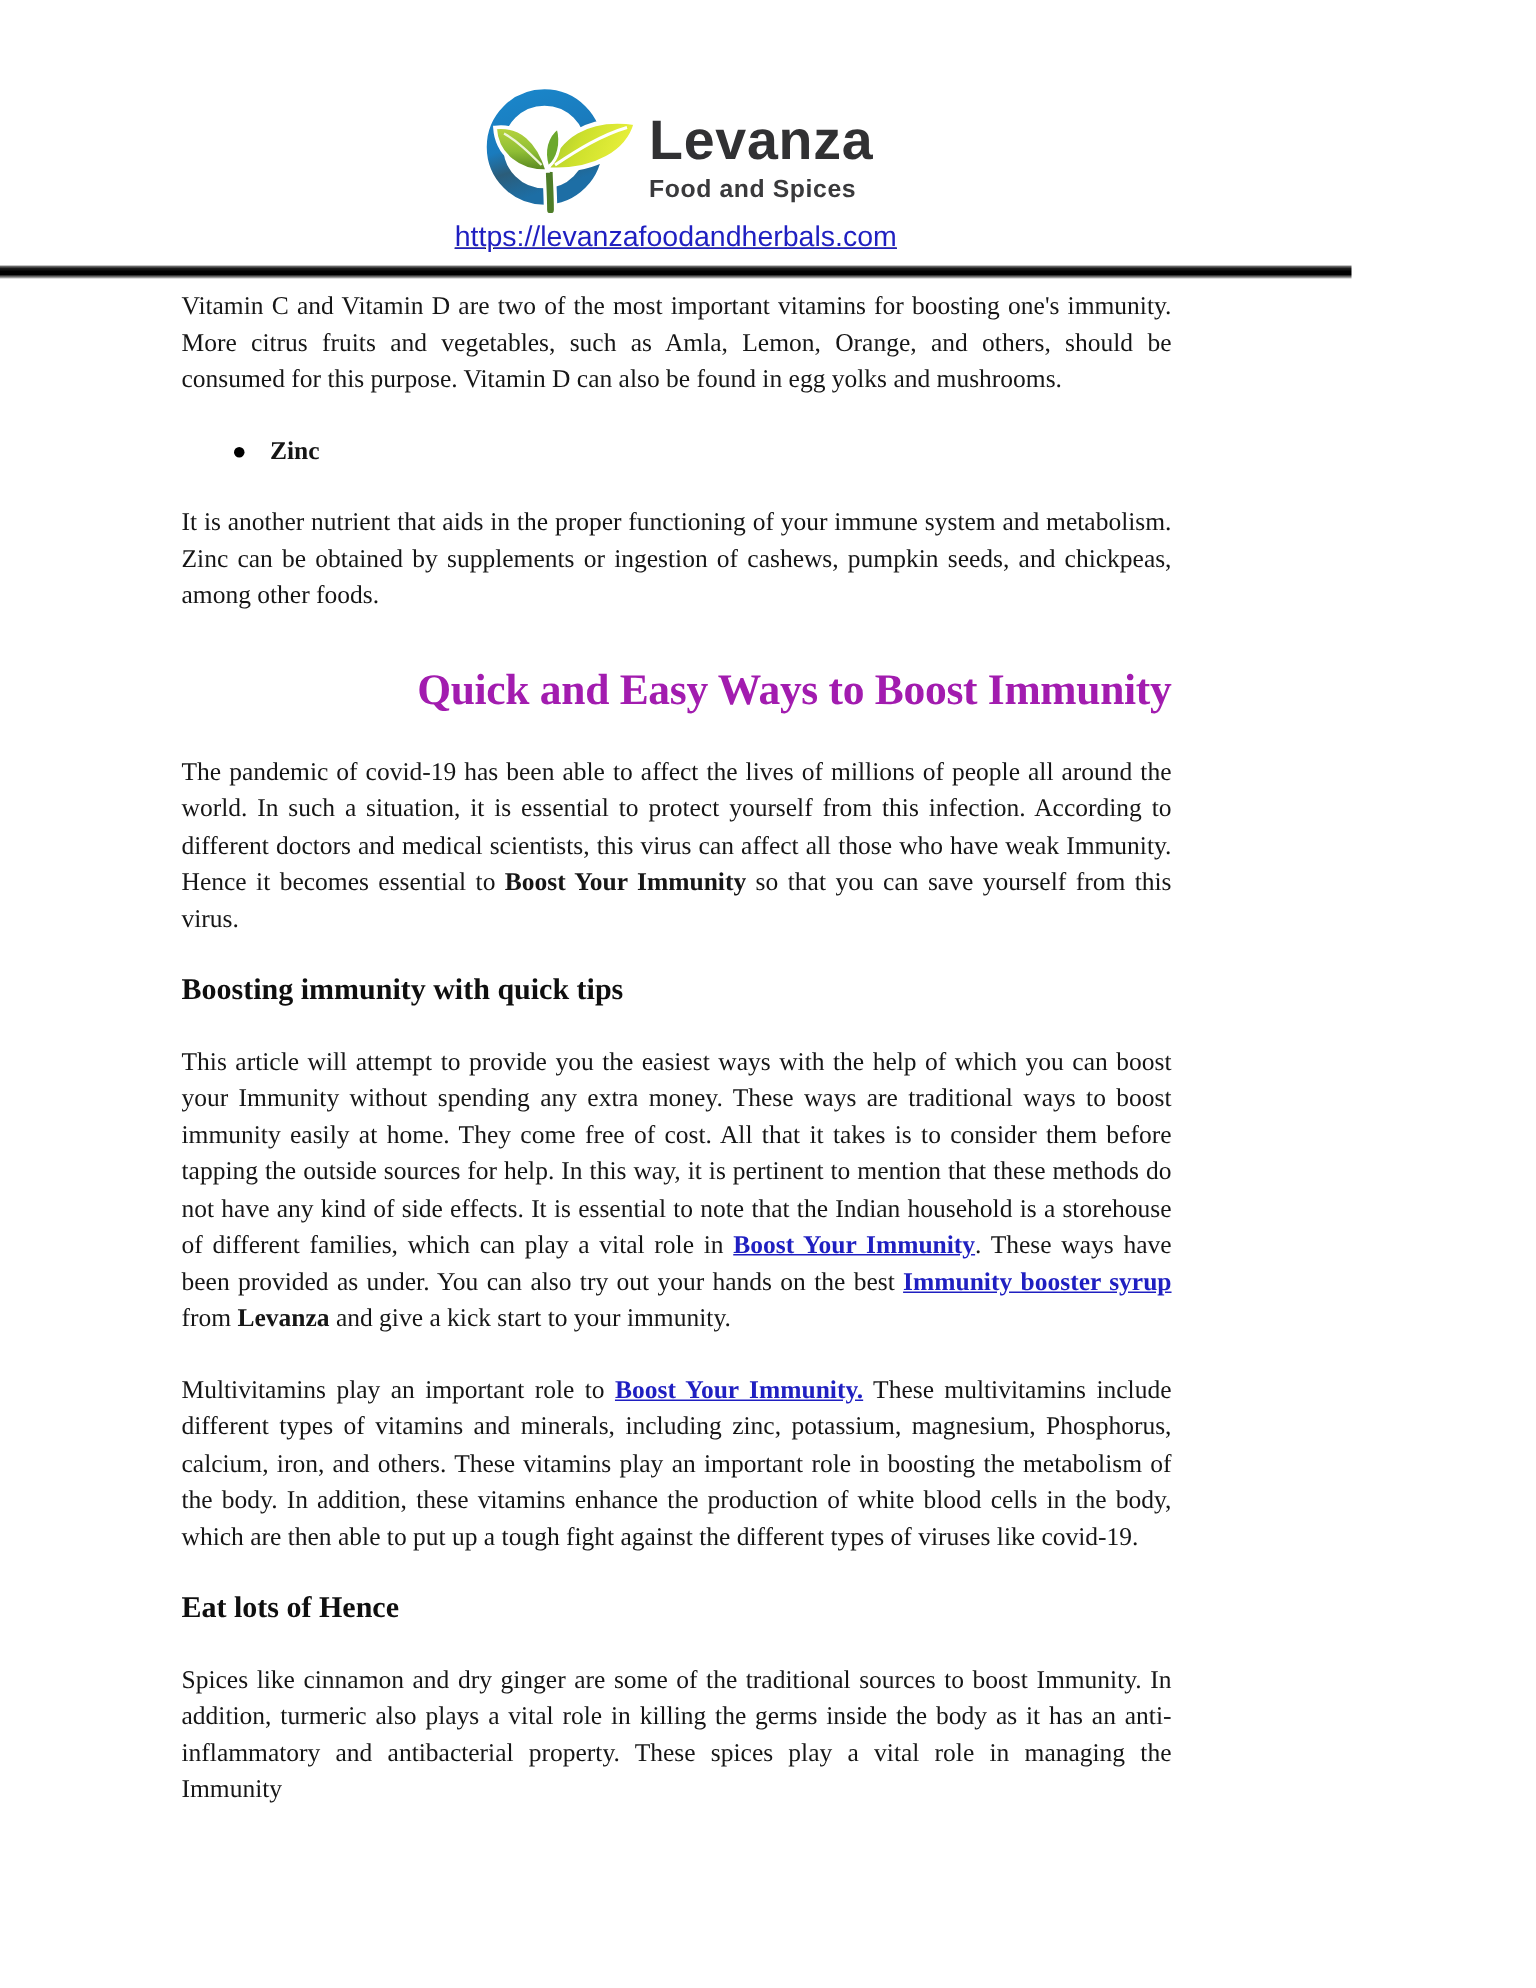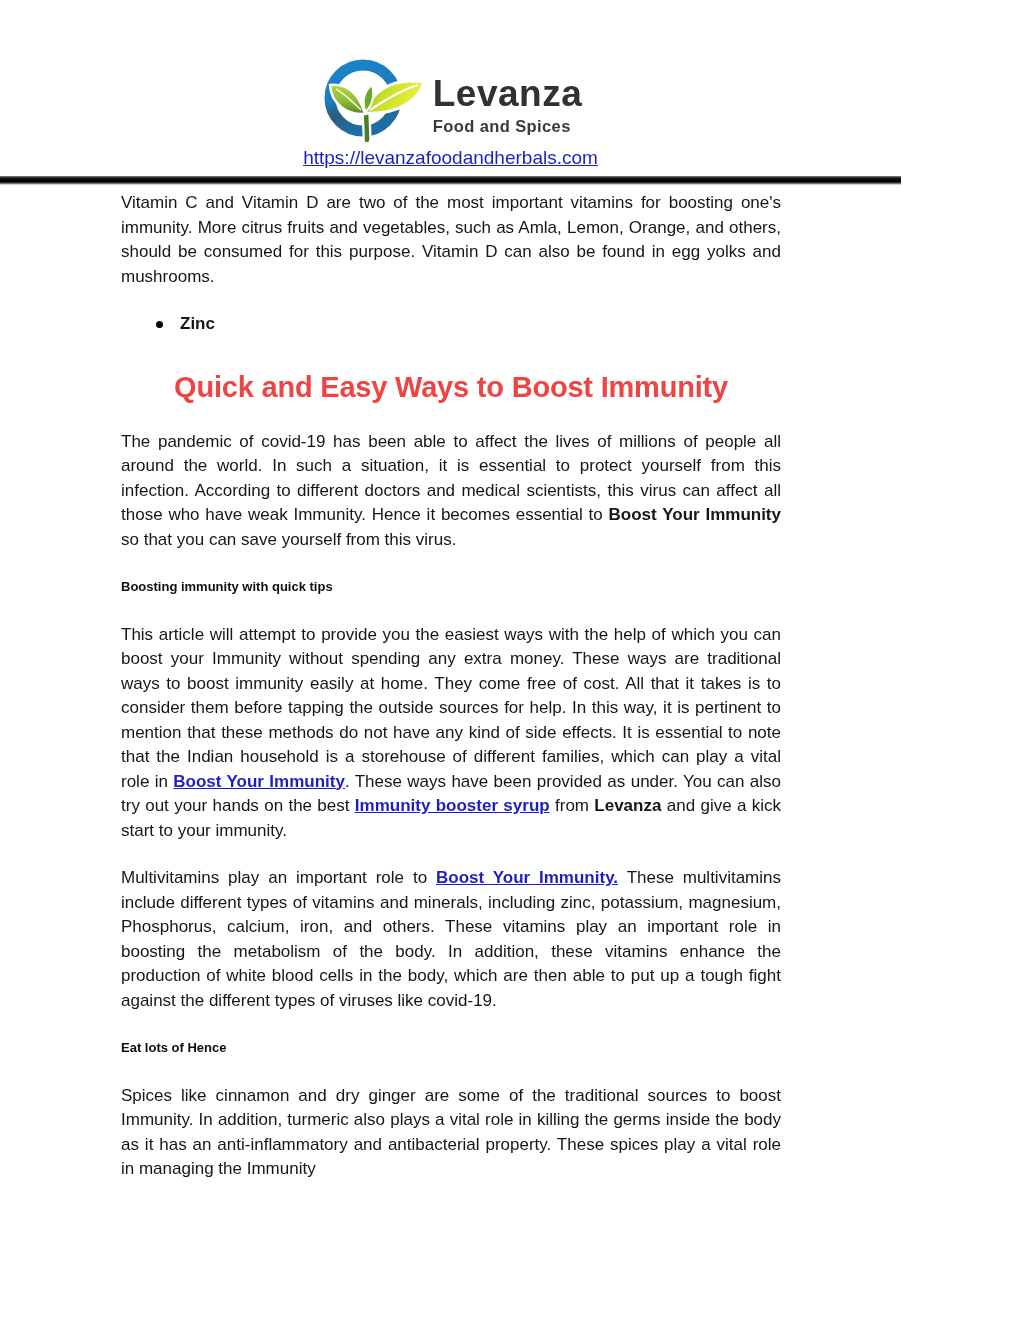--- a/index.html
+++ b/index.html
@@ -39,6 +39,7 @@
     padding:6px 120px 0 121px;
     font-size:17px;line-height:24.5px;
     text-align:justify;
+    font-family:Liberation Serif, serif;
   }
   main p{margin:0 0 23px;}
   main h1{

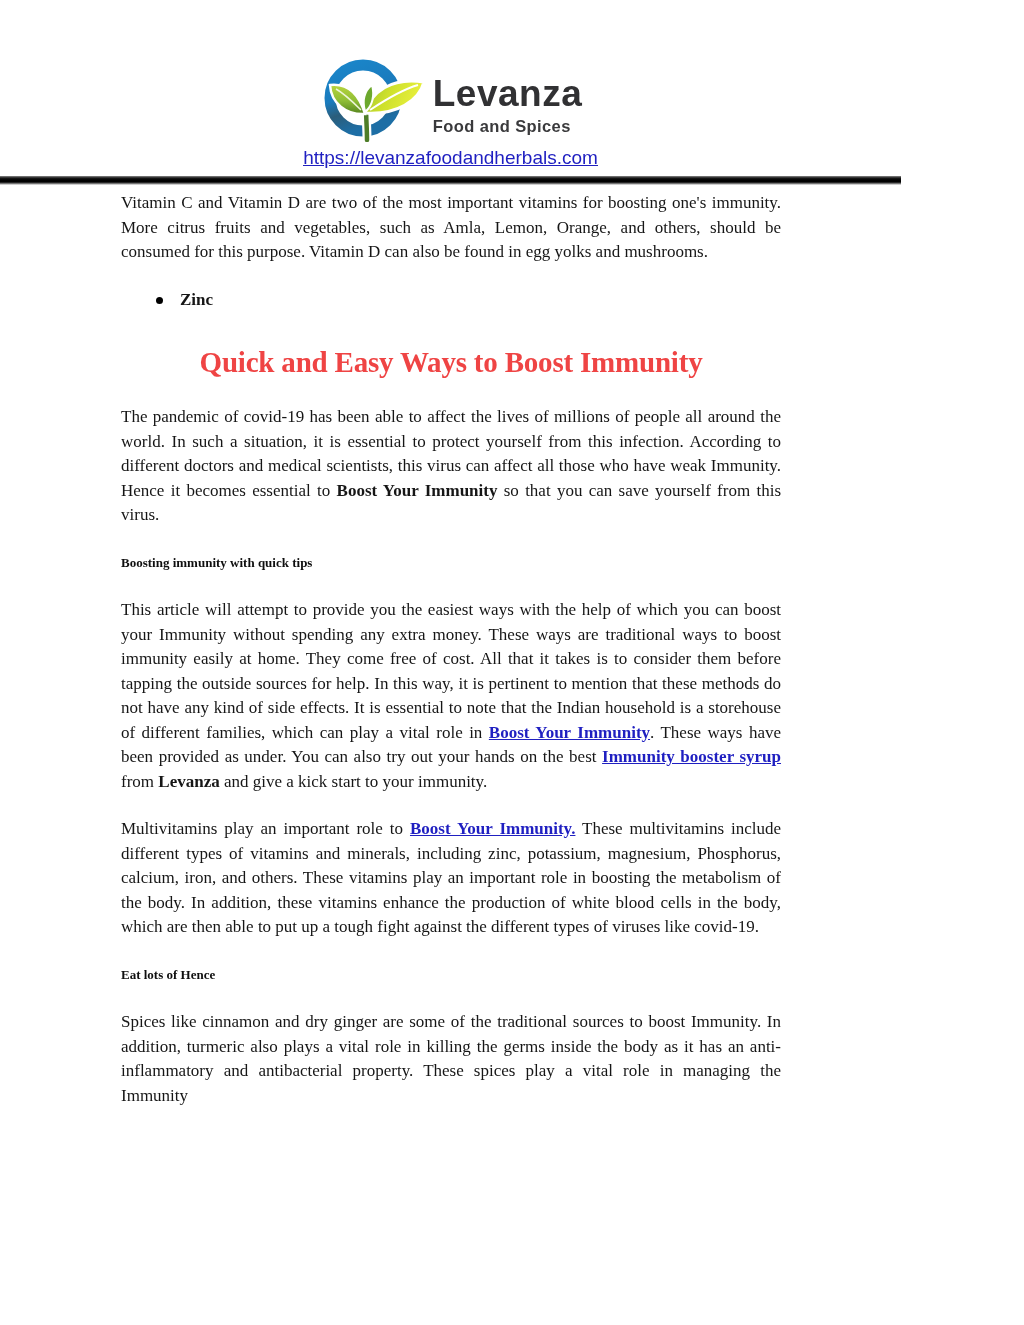--- a/index.html
+++ b/index.html
@@ -109,6 +109,7 @@
         <span class="dot"></span>
         <span class="bullet-text"><strong>Zinc</strong></span>
       </div>
+      <p><span>It is another nutrient that aids in the proper functioning of your immune system and metabolism. Zinc can be obtained by supplements or ingestion of cashews, pumpkin seeds, and chickpeas, among other foods.</span></p>
       <h1><span>Quick and Easy Ways to Boost Immunity</span></h1>
       <p><span>The pandemic of covid-19 has been able to affect the lives of millions of people all around the world. In such a situation, it is essential to protect yourself from this infection. According to different doctors and medical scientists, this virus can affect all those who have weak Immunity. Hence it becomes essential to </span><strong>Boost Your Immunity</strong><span> so that you can save yourself from this virus.</span></p>
       <h2><span>Boosting immunity with quick tips</span></h2>

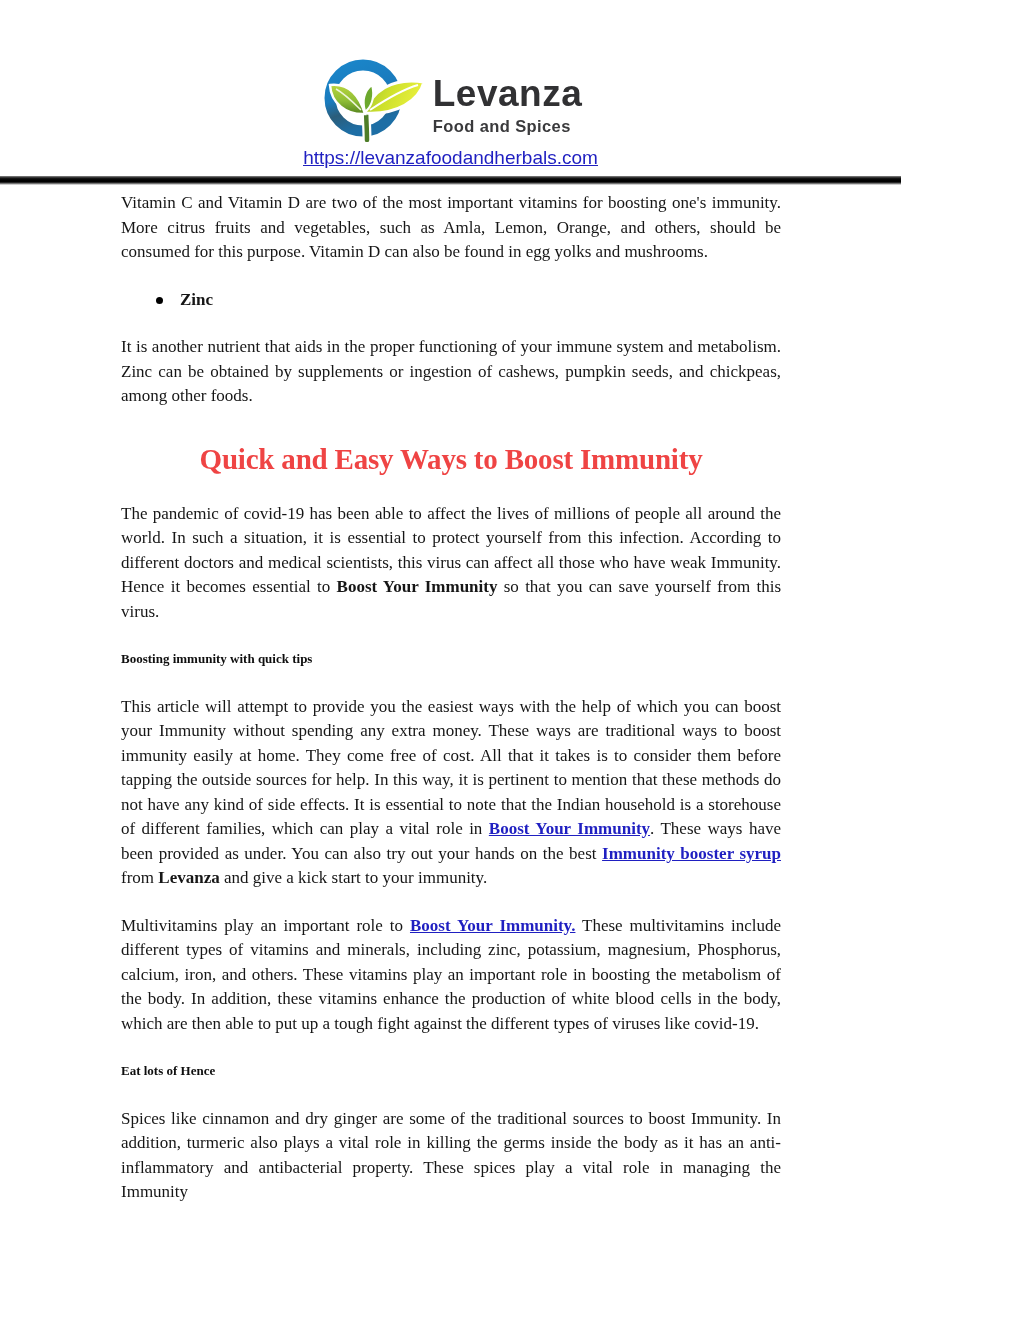--- a/index.html
+++ b/index.html
@@ -43,8 +43,8 @@
   }
   main p{margin:0 0 23px;}
   main h1{
-    font-size:29px;line-height:34px;font-weight:bold;color:#ef4444;
-    margin:33px 0 26px;text-align:center;letter-spacing:-.2px;
+    font-size:29px;line-height:34px;font-weight:bold;color:#a21caf;
+    margin:33px 0 26px;text-align:right;letter-spacing:-.2px;
   }
   main h2{
     font-size:13px;line-height:24.5px;font-weight:bold;color:#0f0f0f;

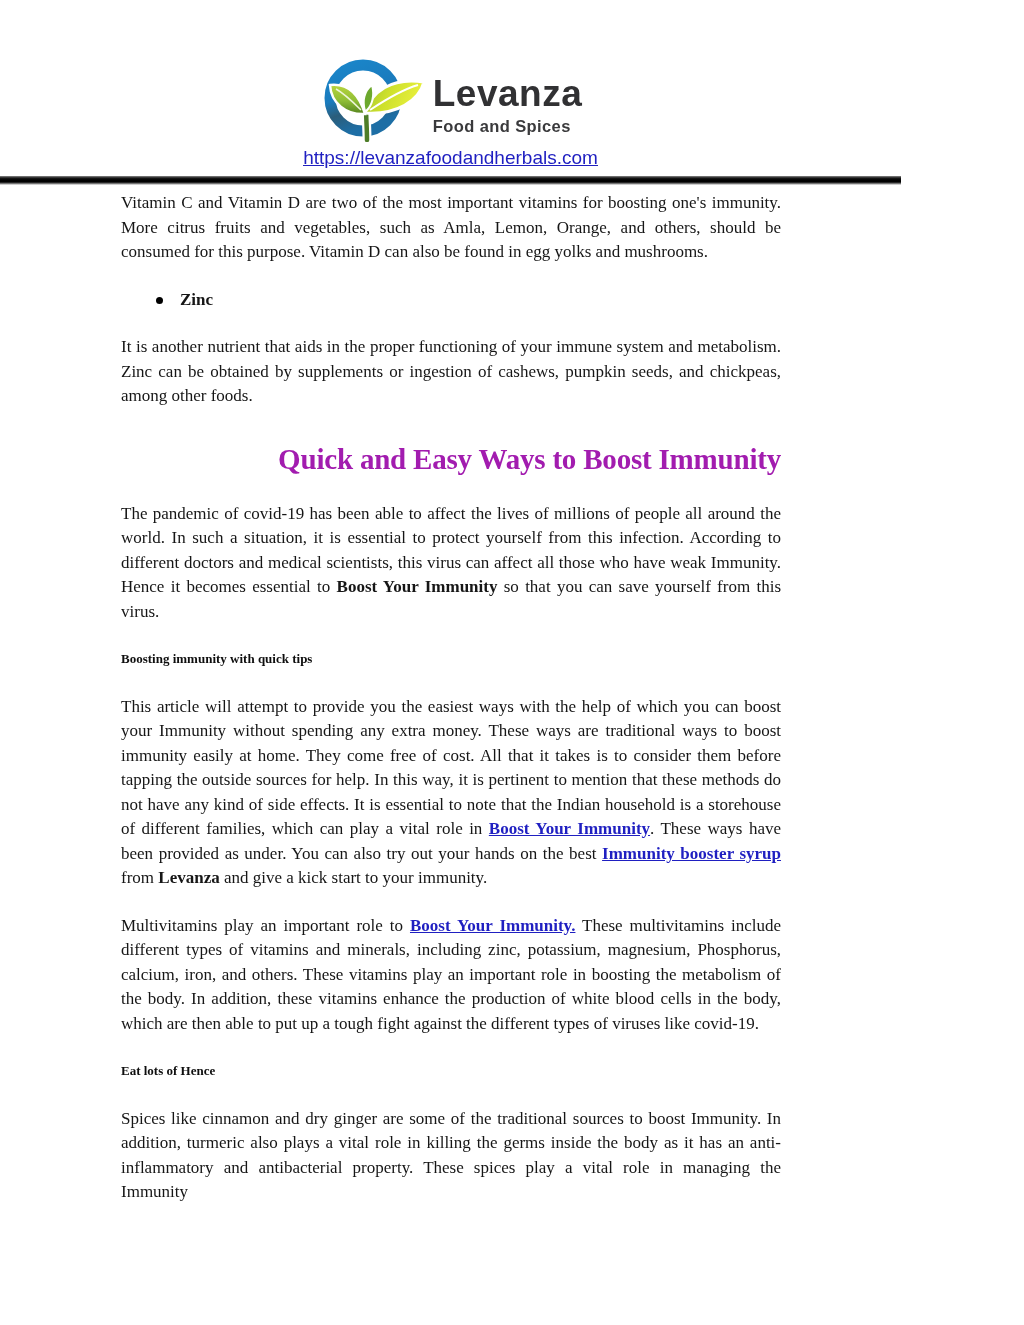--- a/index.html
+++ b/index.html
@@ -47,7 +47,7 @@
     margin:33px 0 26px;text-align:right;letter-spacing:-.2px;
   }
   main h2{
-    font-size:13px;line-height:24.5px;font-weight:bold;color:#0f0f0f;
+    font-size:20px;line-height:24.5px;font-weight:bold;color:#0f0f0f;
     margin:0 0 23px;text-align:left;
   }
   .bullet{display:flex;align-items:flex-start;margin:0 0 23px;text-align:center;}

